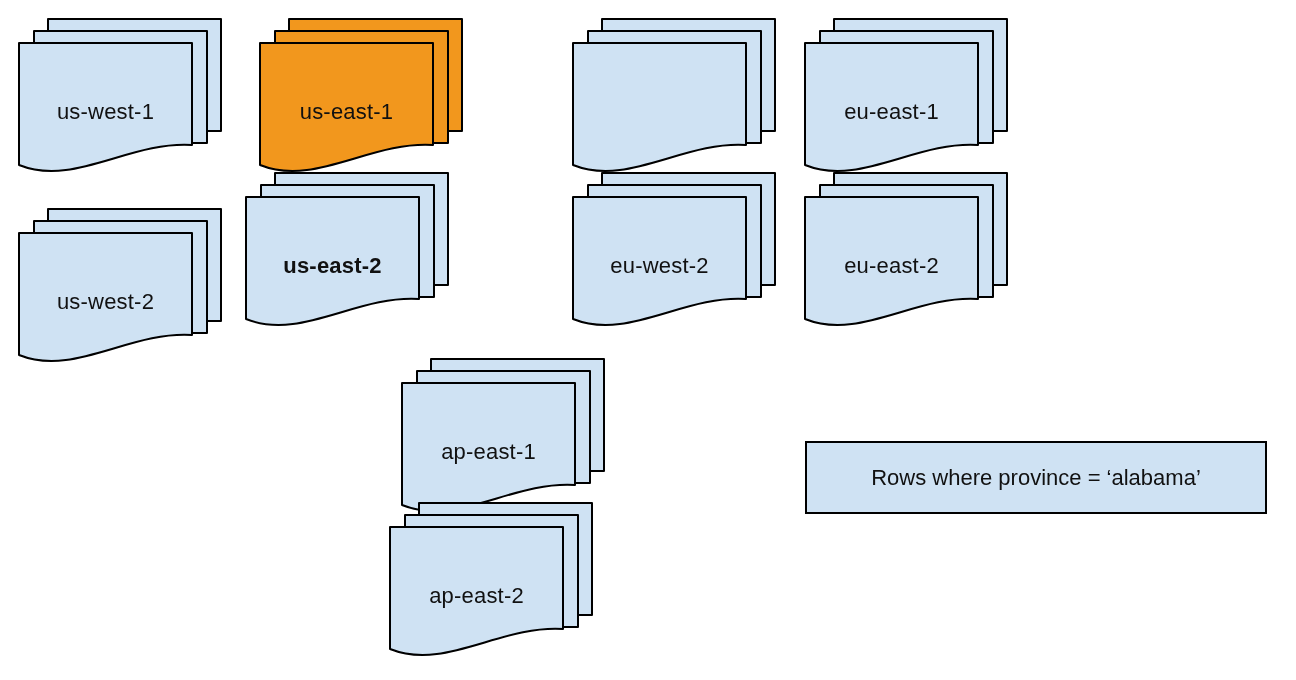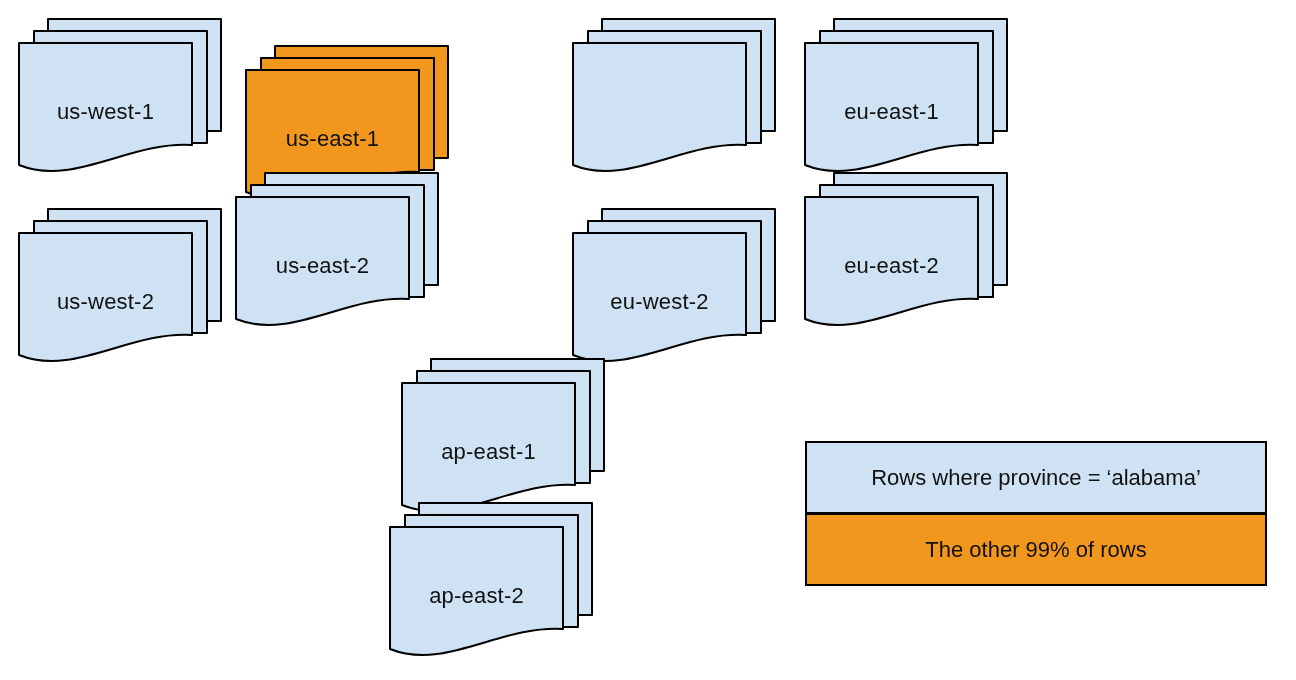--- a/index.html
+++ b/index.html
@@ -81,7 +81,7 @@
     <div class="stack-label">us-west-1</div>
   </div>
 
-  <div class="stack v-orange" style="left:245px;top:18px;margin-top:27px;">
+  <div class="stack v-orange" style="left:259px;top:18px;">
     <svg class="stack-svg" viewBox="0 0 206 158" width="206" height="158">
       <rect class="sheet" x="30" y="1" width="173" height="112"></rect>
       <rect class="sheet" x="16" y="13" width="173" height="112"></rect>

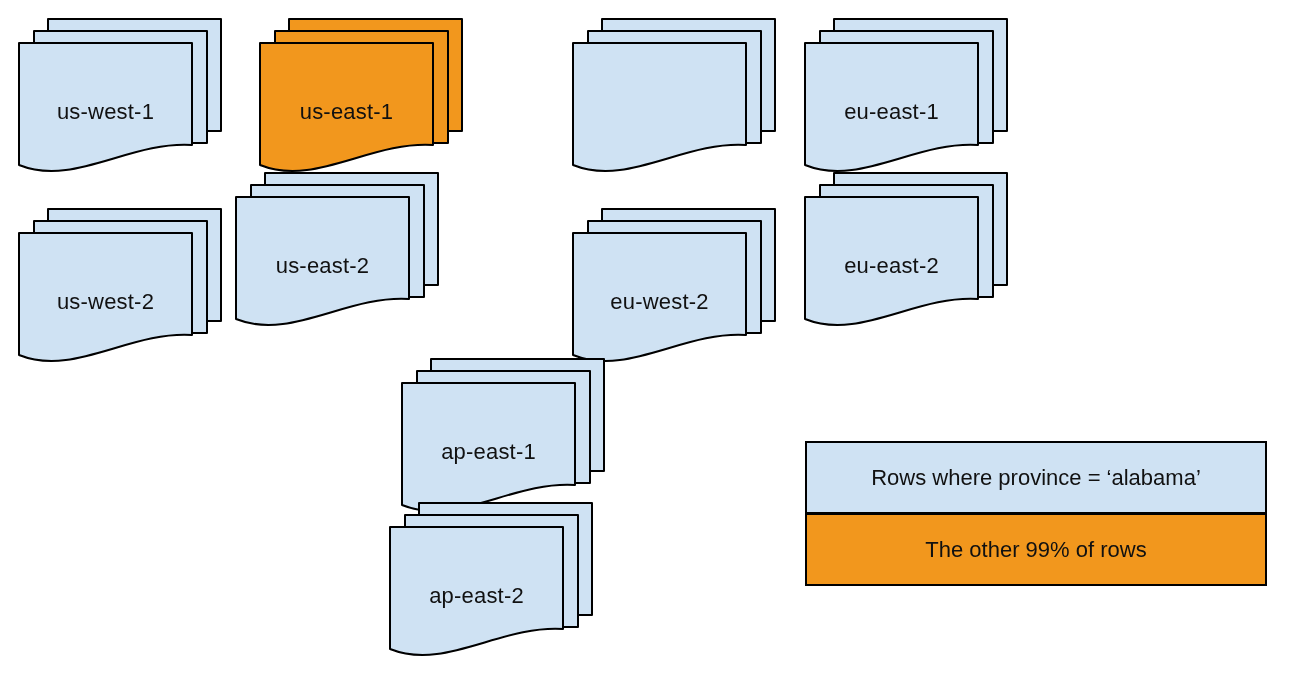--- a/index.html
+++ b/index.html
@@ -116,7 +116,7 @@
     <div class="stack-label">us-west-2</div>
   </div>
 
-  <div class="stack v-blue" style="left:235px;top:172px;">
+  <div class="stack v-blue" style="left:245px;top:172px;font-weight:bold;">
     <svg class="stack-svg" viewBox="0 0 206 158" width="206" height="158">
       <rect class="sheet" x="30" y="1" width="173" height="112"></rect>
       <rect class="sheet" x="16" y="13" width="173" height="112"></rect>

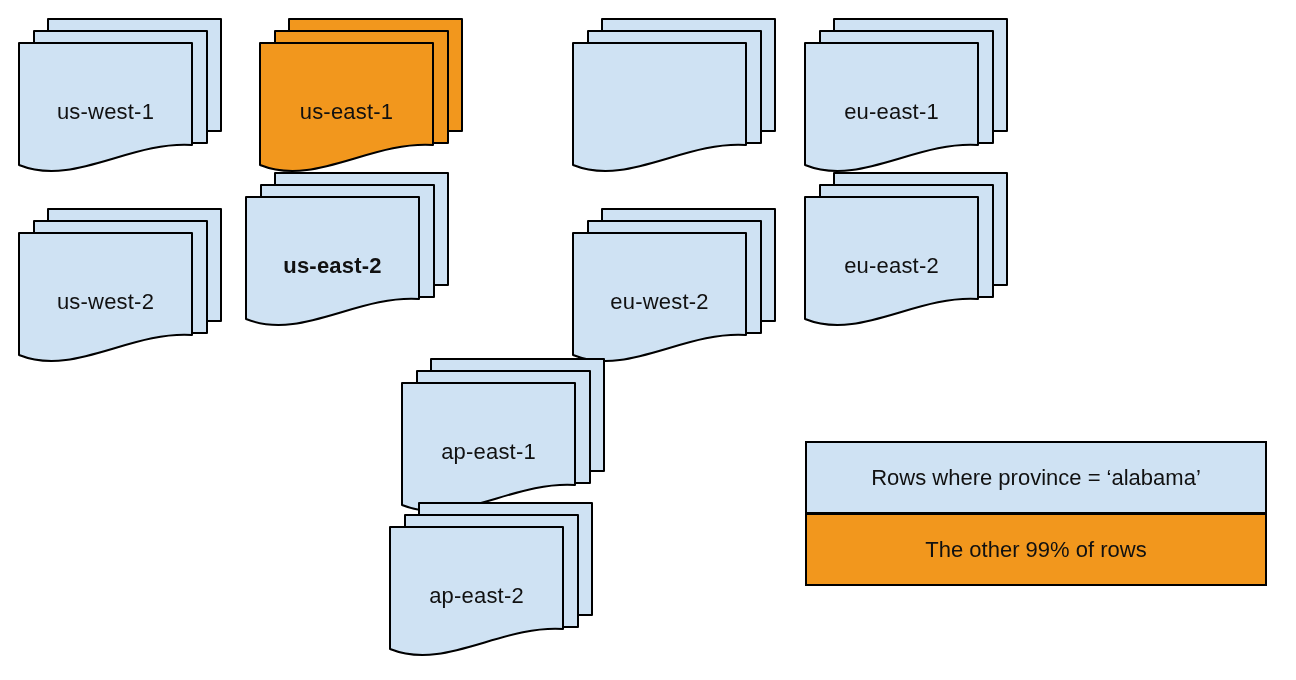--- a/index.html
+++ b/index.html
@@ -125,7 +125,7 @@
     <div class="stack-label">us-east-2</div>
   </div>
 
-  <div class="stack v-blue" style="left:572px;top:172px;margin-top:36px;">
+  <div class="stack v-blue" style="left:572px;top:172px;">
     <svg class="stack-svg" viewBox="0 0 206 158" width="206" height="158">
       <rect class="sheet" x="30" y="1" width="173" height="112"></rect>
       <rect class="sheet" x="16" y="13" width="173" height="112"></rect>

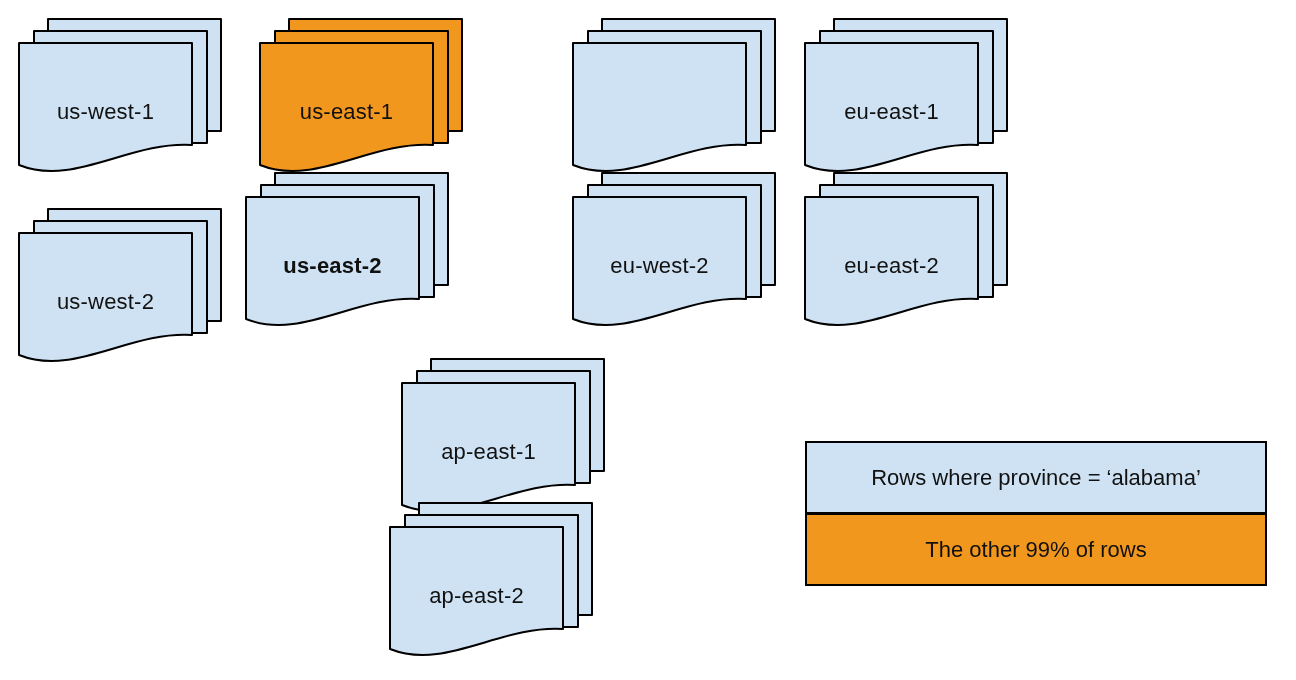--- a/index.html
+++ b/index.html
@@ -165,9 +165,6 @@
     <div class="legend-row v-blue">
       <span>Rows where province = ‘alabama’</span>
     </div>
-    <div class="legend-row v-orange">
-      <span>The other 99% of rows</span>
-    </div>
   </div>
 
 </div>

